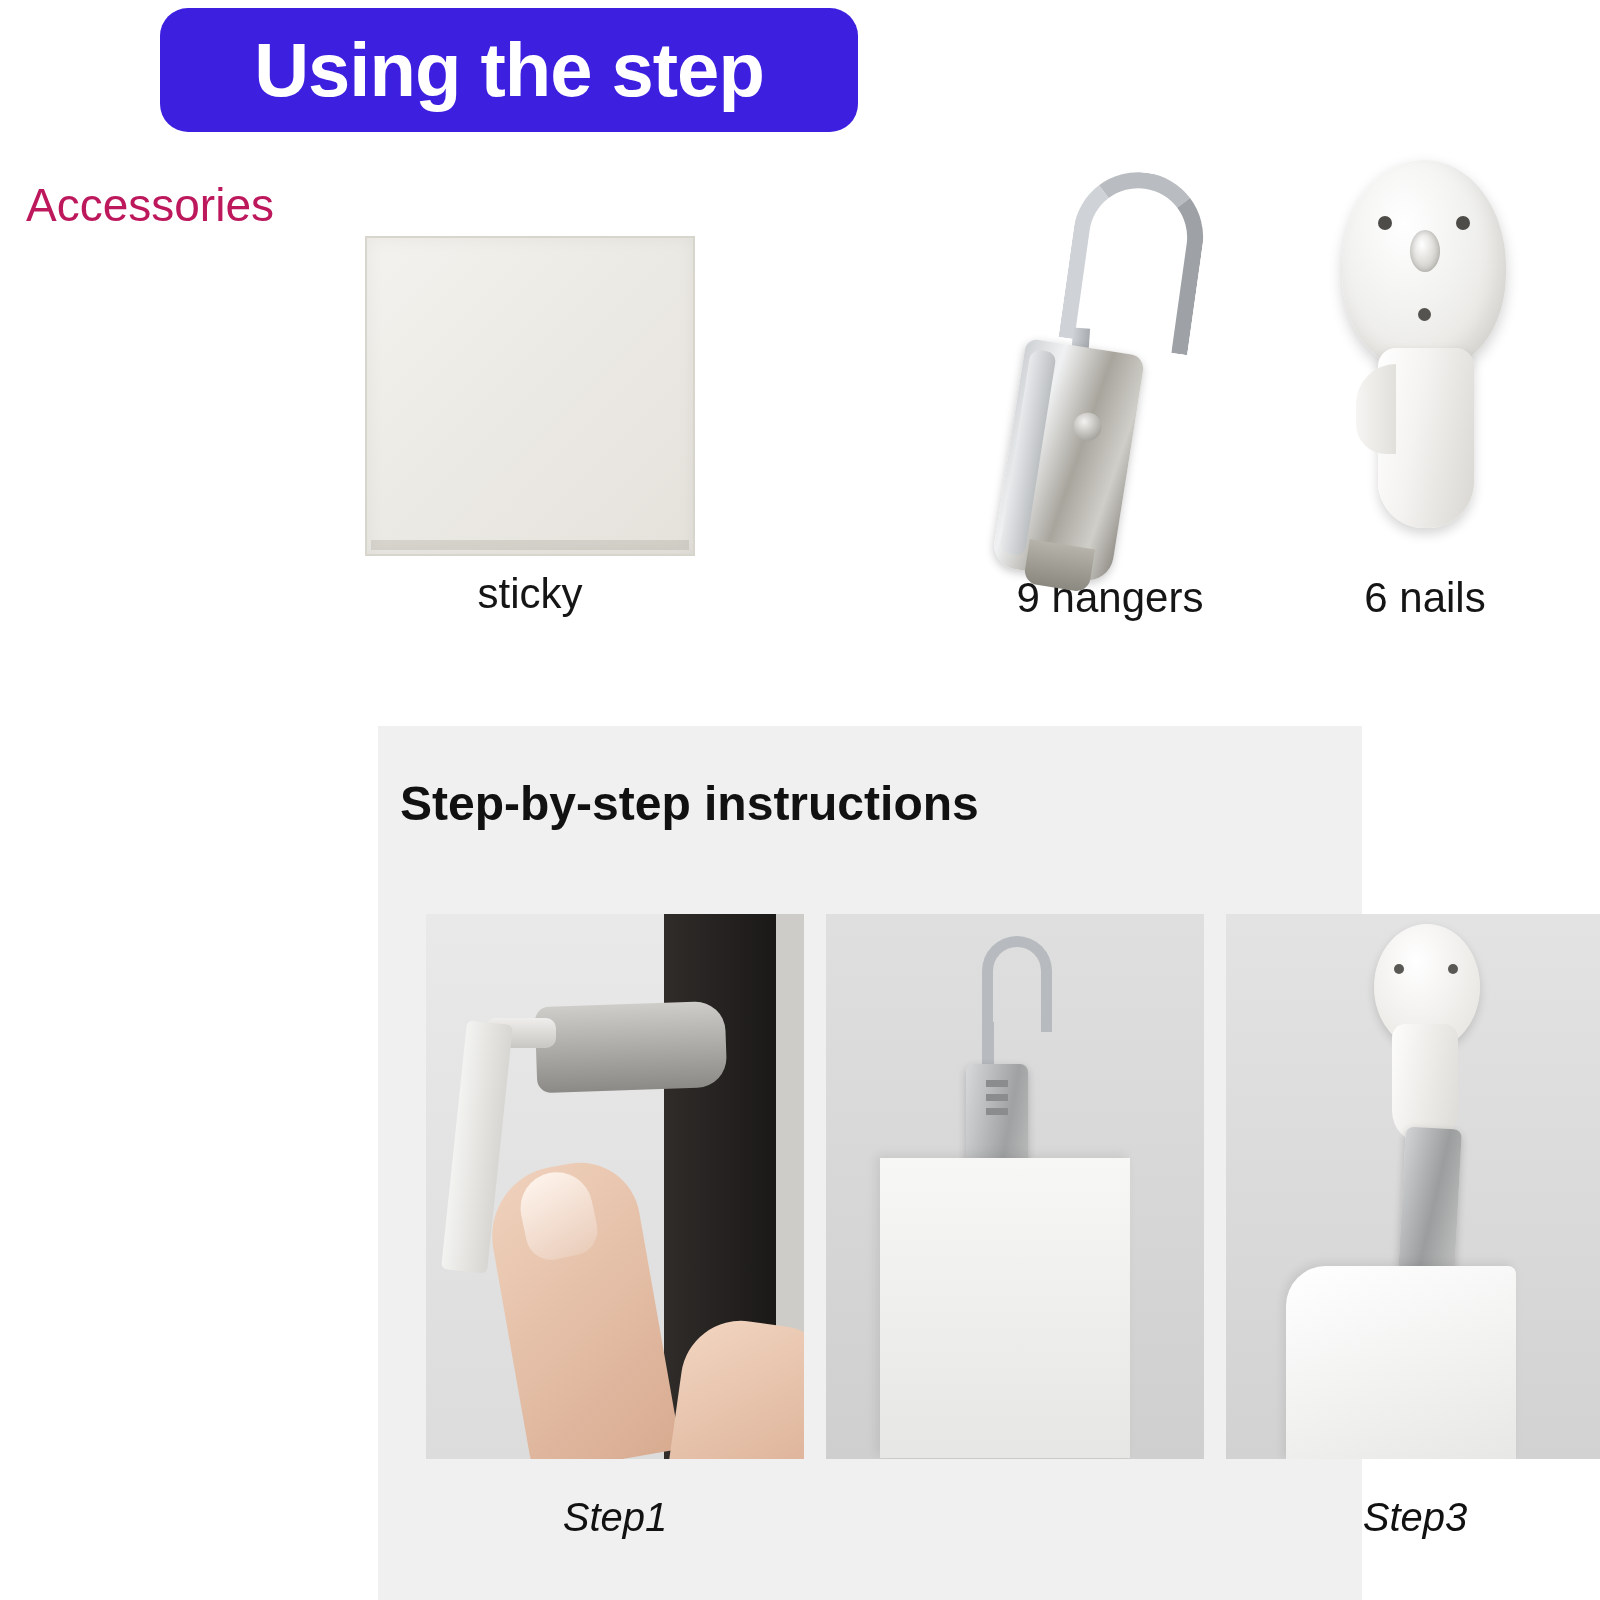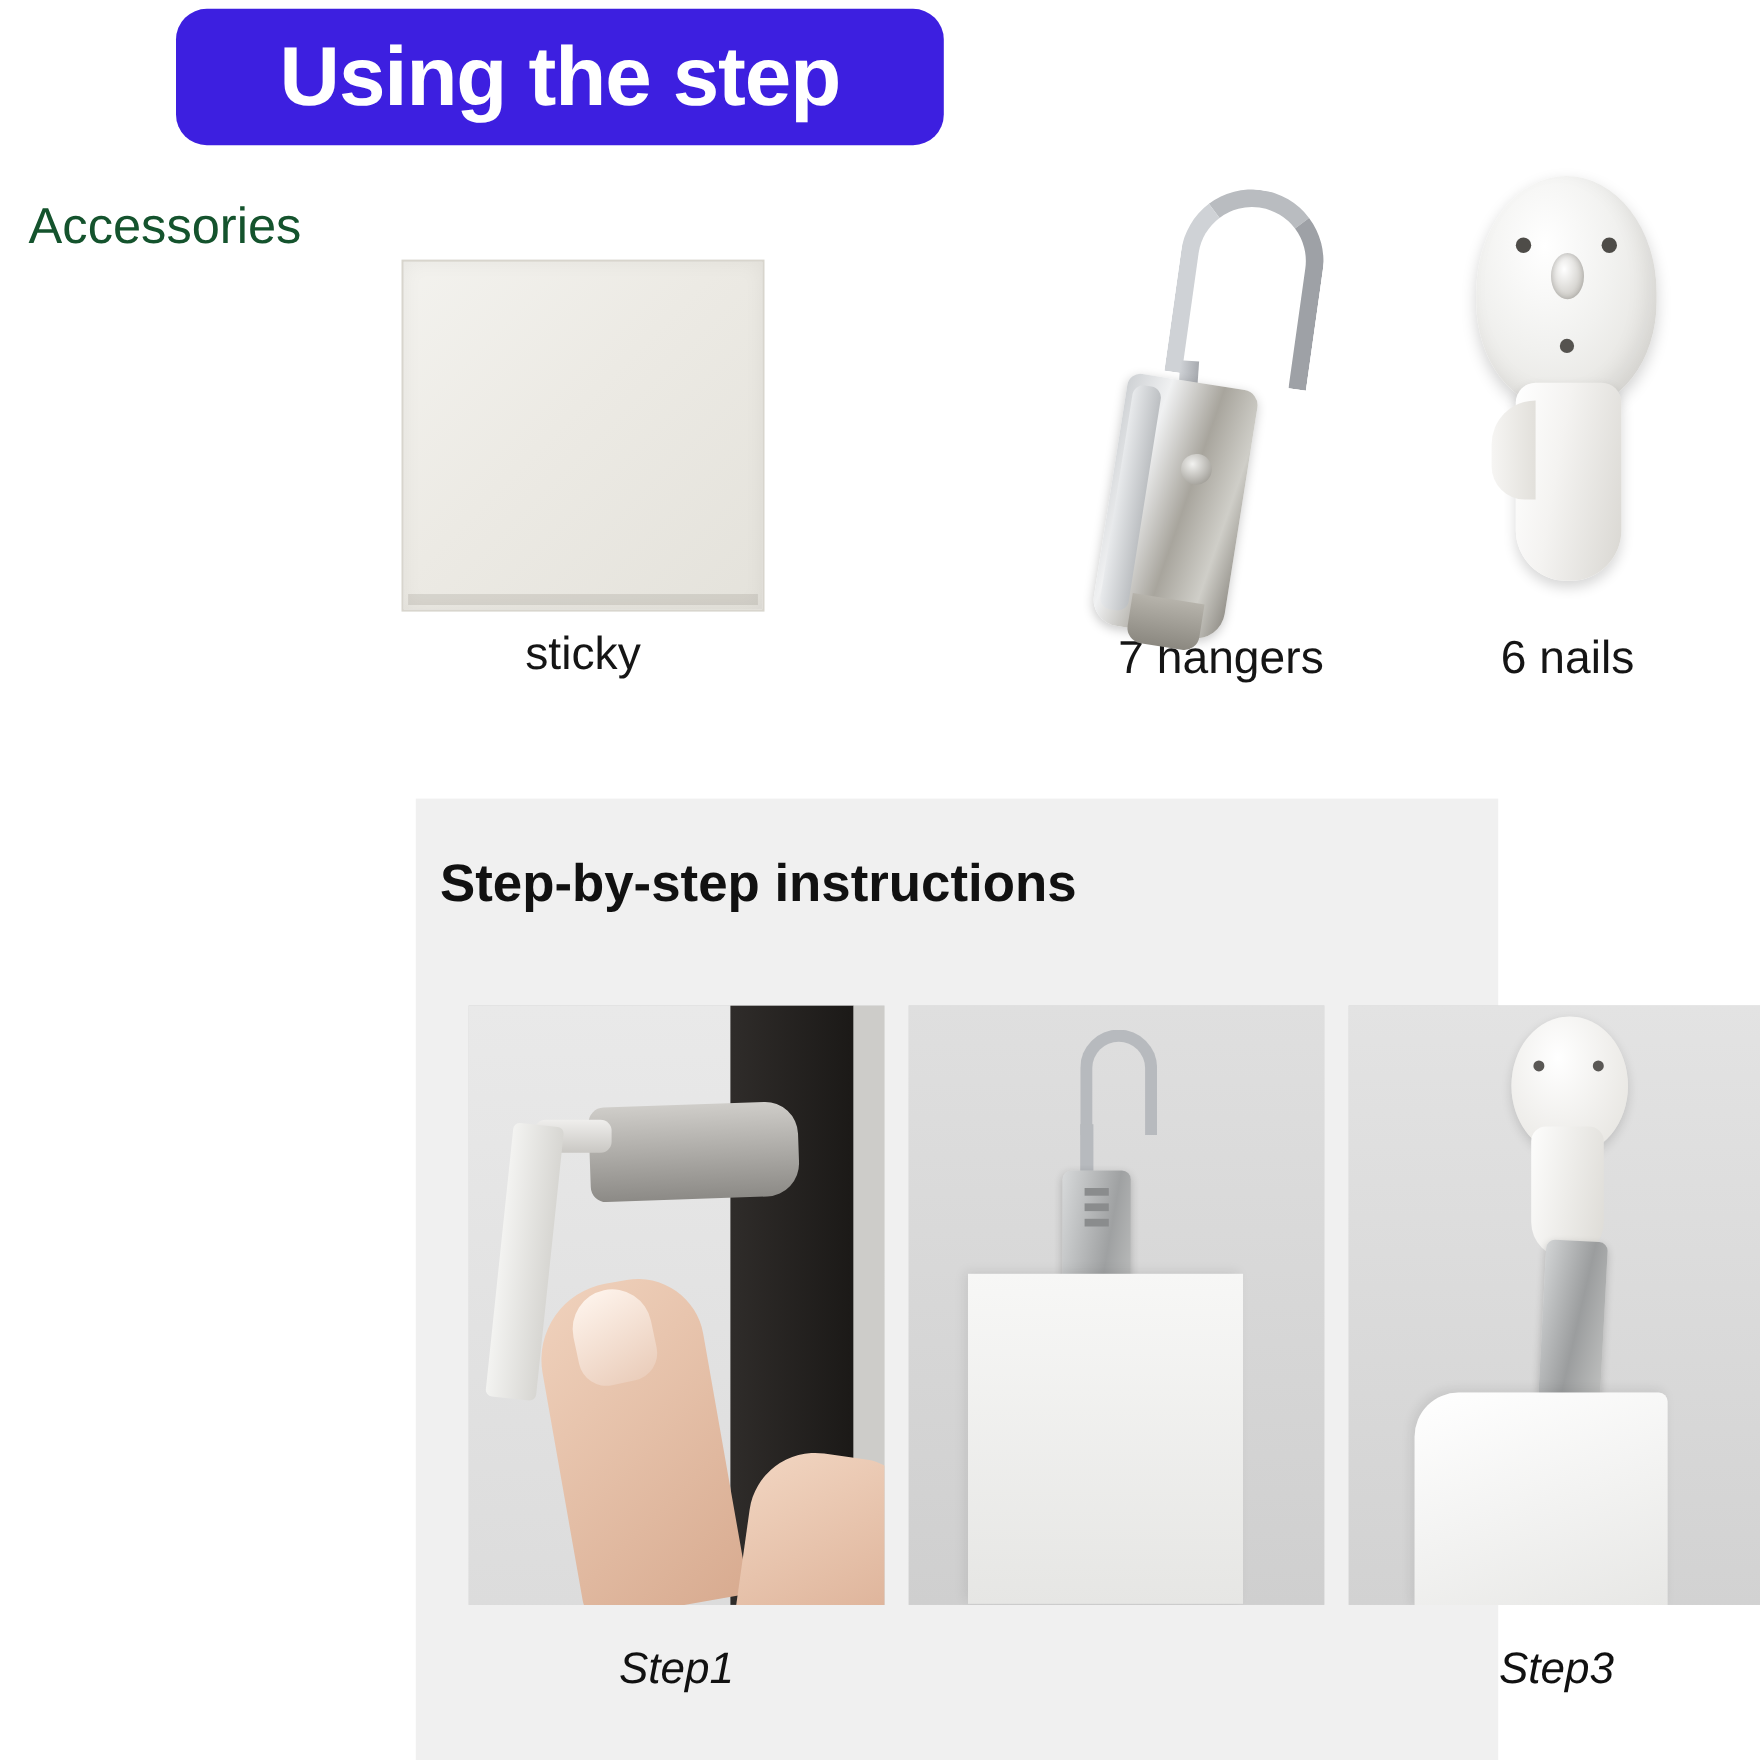--- a/index.html
+++ b/index.html
@@ -45,7 +45,7 @@
     left: 26px;
     top: 178px;
     font-size: 46px;
-    color: #14532d;
+    color: #be185d;
     font-weight: 400;
   }
 

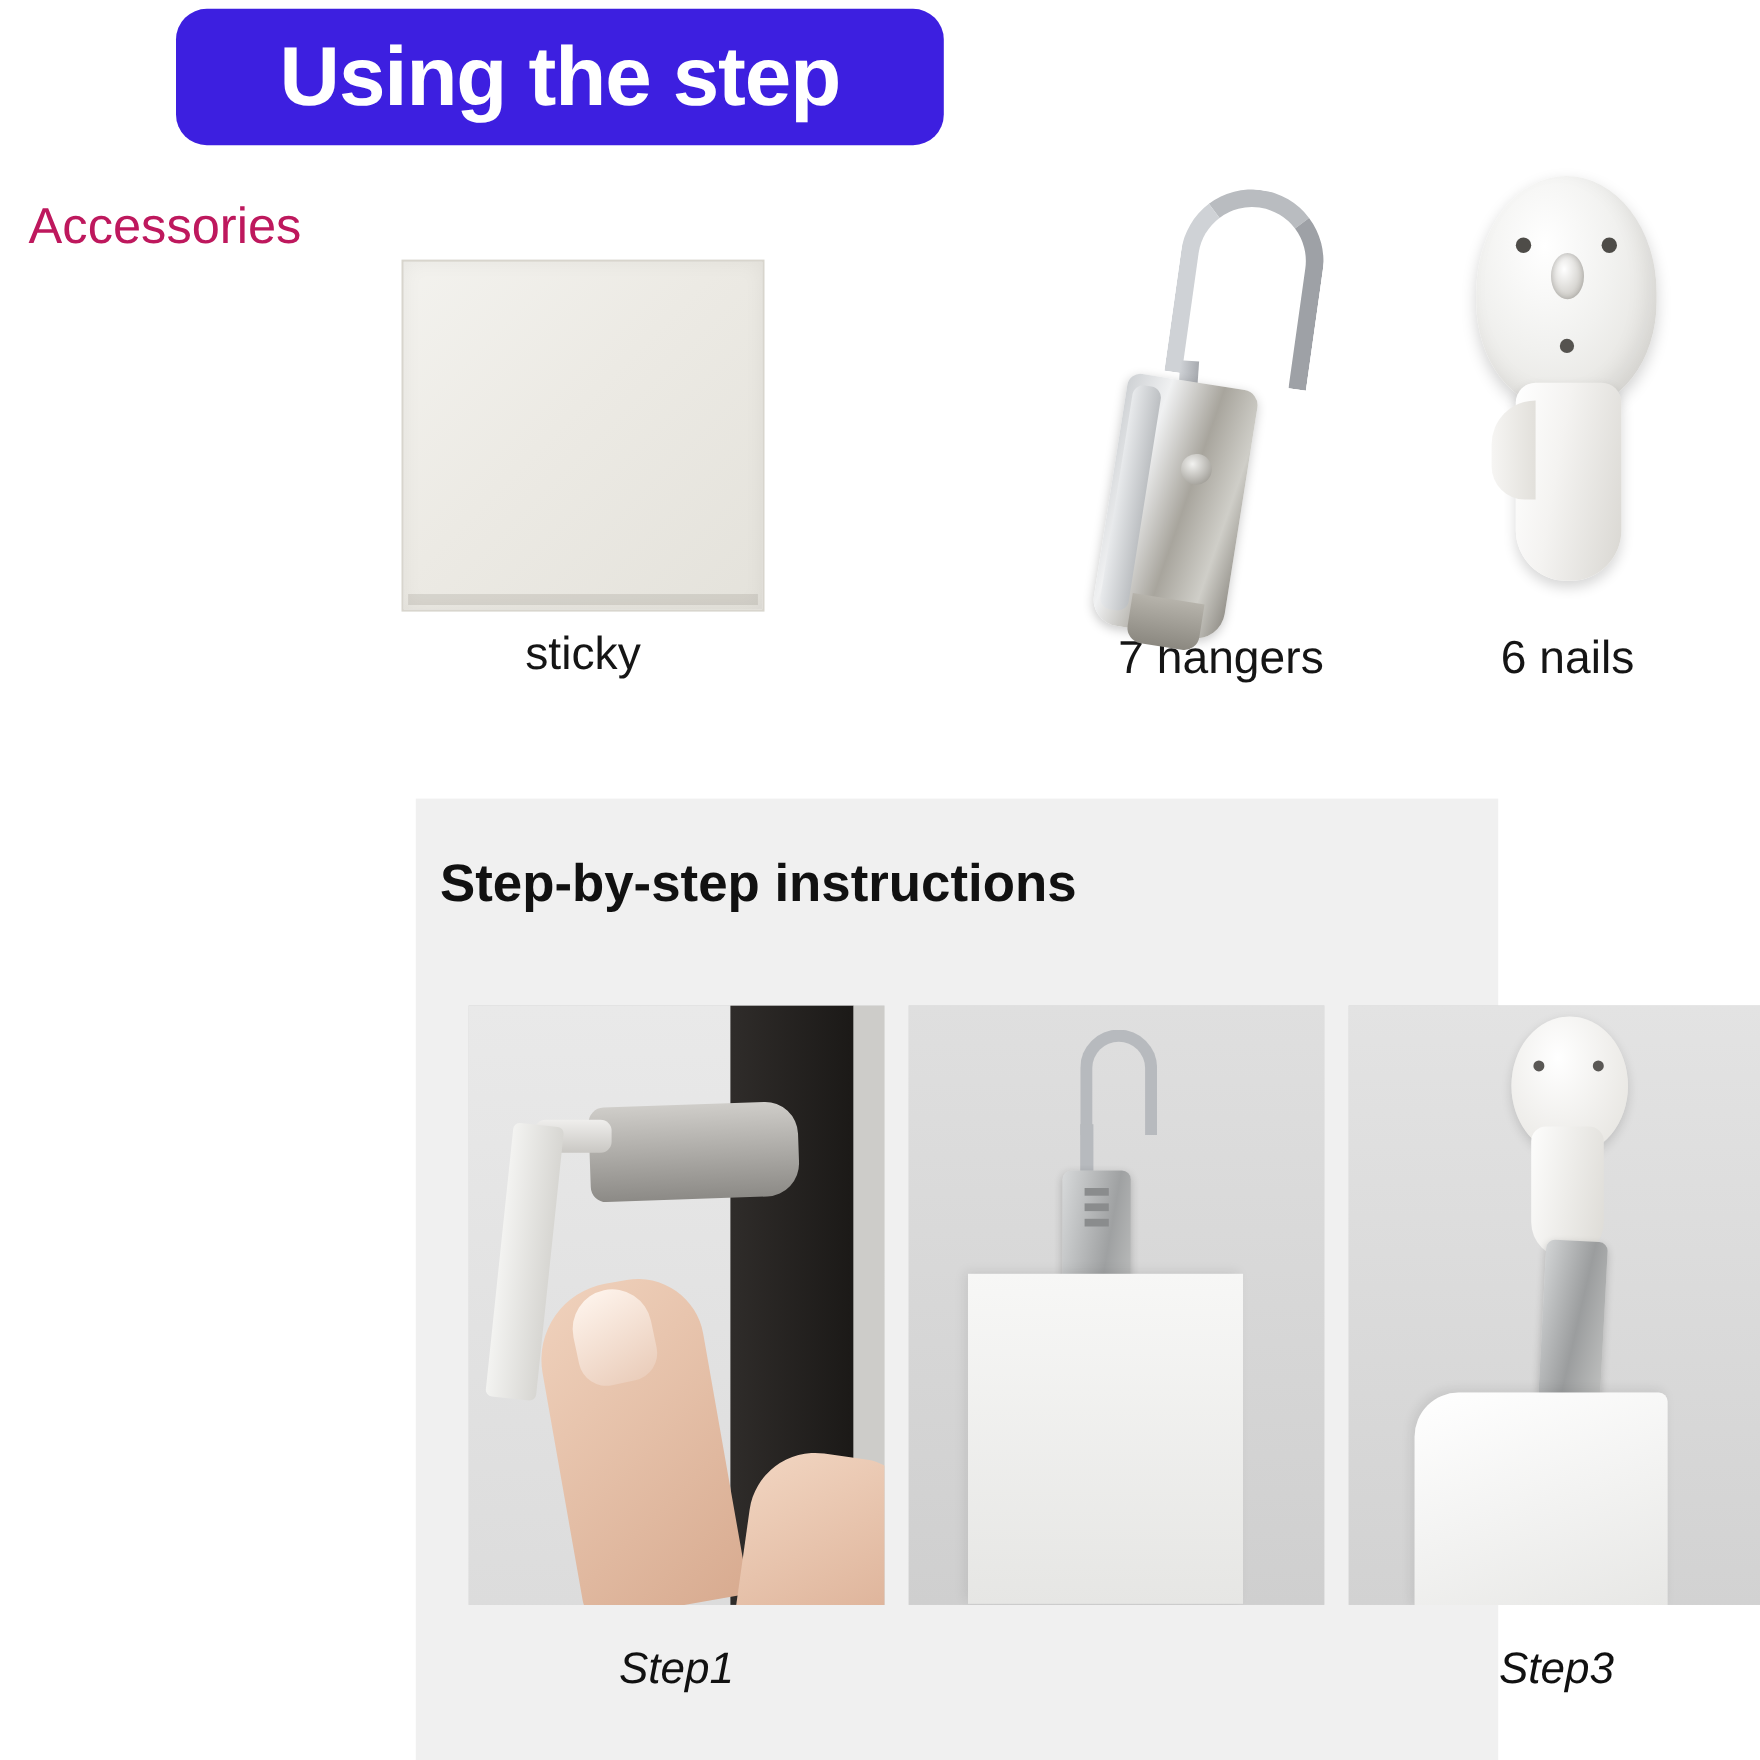--- a/index.html
+++ b/index.html
@@ -394,7 +394,7 @@
         <div class="clip-body"></div>
         <div class="clip-jaw"></div>
       </div>
-      <div class="acc-caption">7 hangers</div>
+      <div class="acc-caption">9 hangers</div>
     </div>
 
     <div class="acc-item acc-nail">

